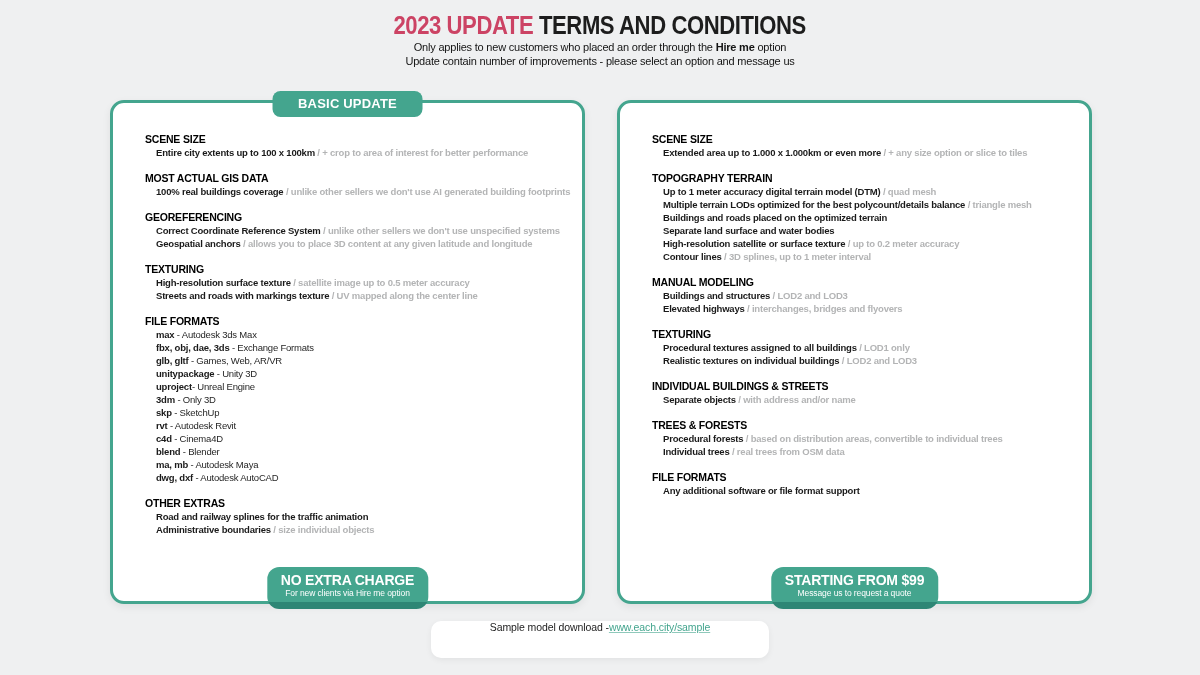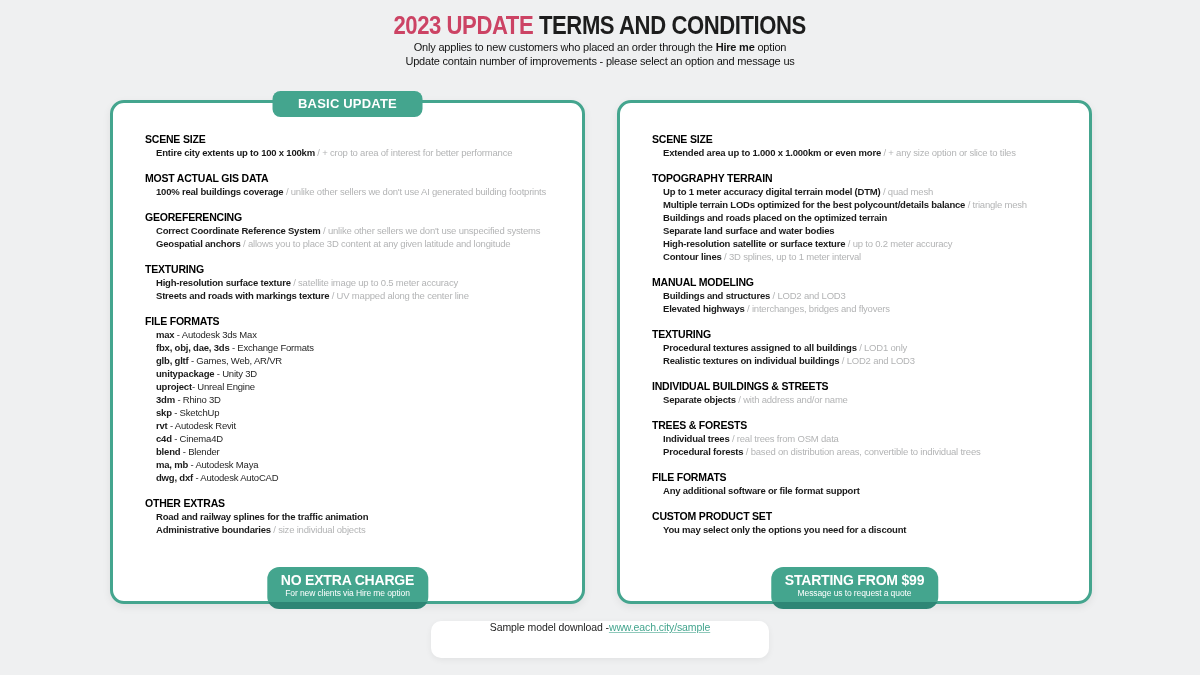--- a/index.html
+++ b/index.html
@@ -93,7 +93,7 @@
   }
   .item-main { font-weight: bold; color: #1a1a1a; }
   .item-rest { font-weight: normal; color: #262626; }
-  .item-note { font-weight: normal; color: var(--gray); text-align: center; }
+  .item-note { font-weight: bold; color: var(--gray); text-align: center; }
 
   .bottom-badge {
     position: absolute;

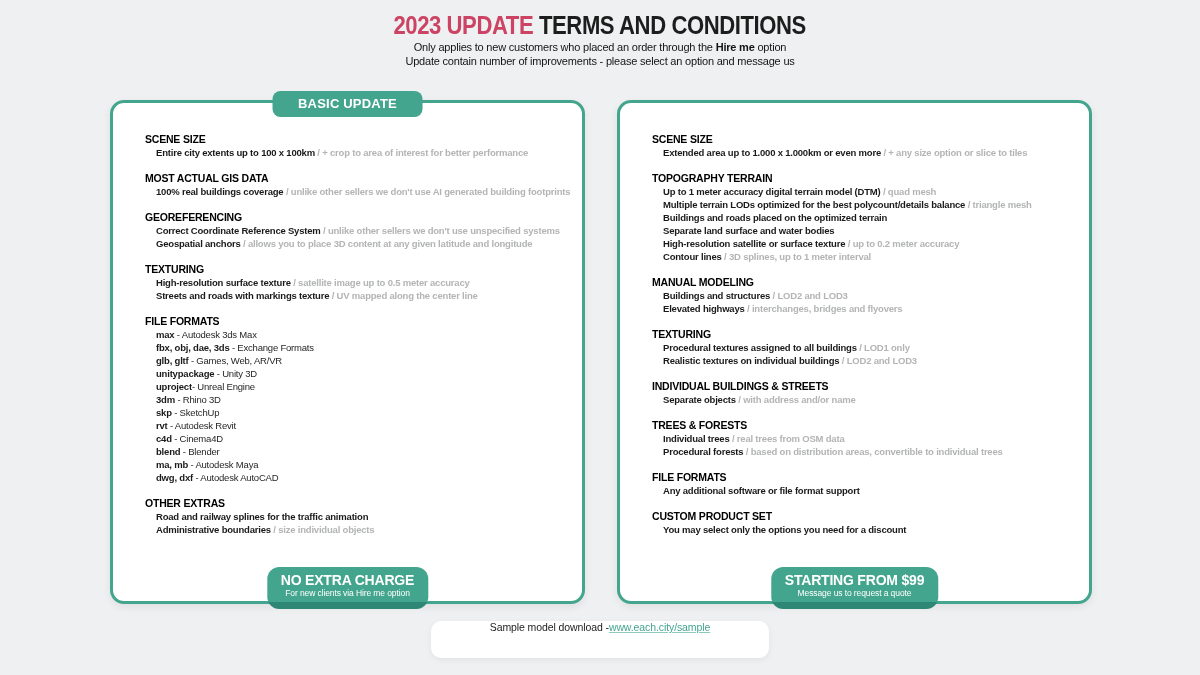--- a/index.html
+++ b/index.html
@@ -176,7 +176,7 @@
         <div class="item"><span class="item-main">glb, gltf</span><span class="item-rest"> - Games, Web, AR/VR</span></div>
         <div class="item"><span class="item-main">unitypackage</span><span class="item-rest"> - Unity 3D</span></div>
         <div class="item"><span class="item-main">uproject</span><span class="item-rest">- Unreal Engine</span></div>
-        <div class="item"><span class="item-main">3dm</span><span class="item-rest"> - Rhino 3D</span></div>
+        <div class="item"><span class="item-main">3dm</span><span class="item-rest"> - Only 3D</span></div>
         <div class="item"><span class="item-main">skp</span><span class="item-rest"> - SketchUp</span></div>
         <div class="item"><span class="item-main">rvt</span><span class="item-rest"> - Autodesk Revit</span></div>
         <div class="item"><span class="item-main">c4d</span><span class="item-rest"> - Cinema4D</span></div>

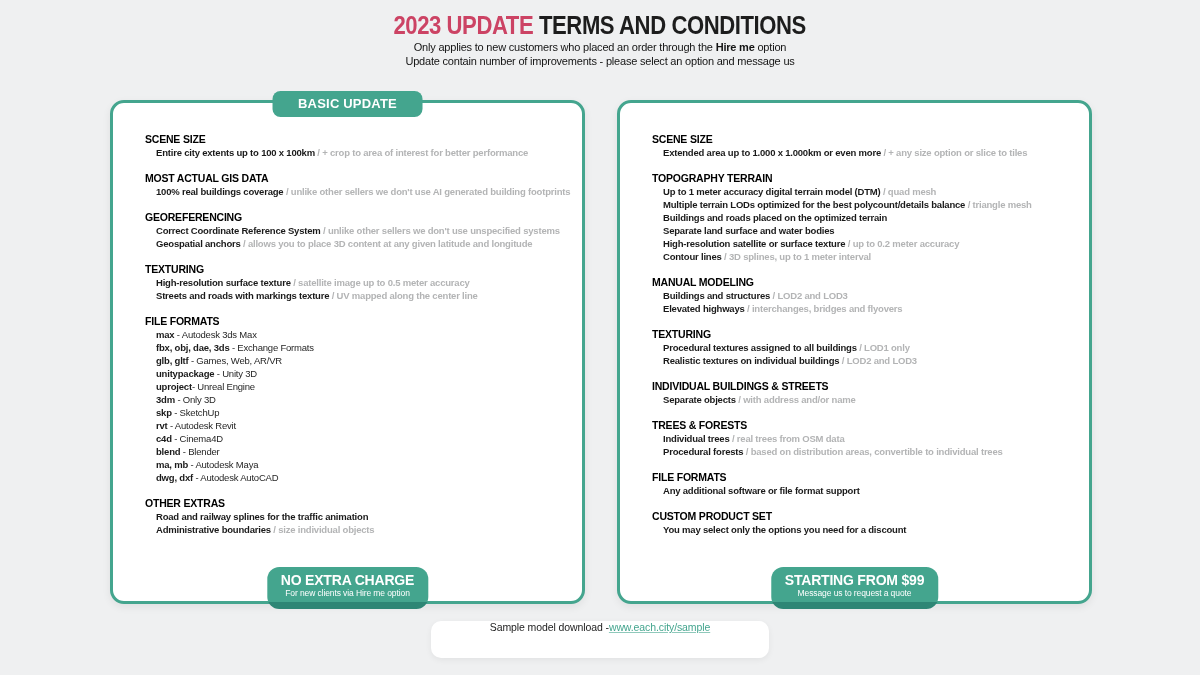--- a/index.html
+++ b/index.html
@@ -227,8 +227,8 @@
       </div>
       <div class="section">
         <div class="sec-title">TREES &amp; FORESTS</div>
+        <div class="item"><span class="item-main">Procedural forests</span><span class="item-note"> / based on distribution areas, convertible to individual trees</span></div>
         <div class="item"><span class="item-main">Individual trees</span><span class="item-note"> / real trees from OSM data</span></div>
-        <div class="item"><span class="item-main">Procedural forests</span><span class="item-note"> / based on distribution areas, convertible to individual trees</span></div>
       </div>
       <div class="section">
         <div class="sec-title">FILE FORMATS</div>

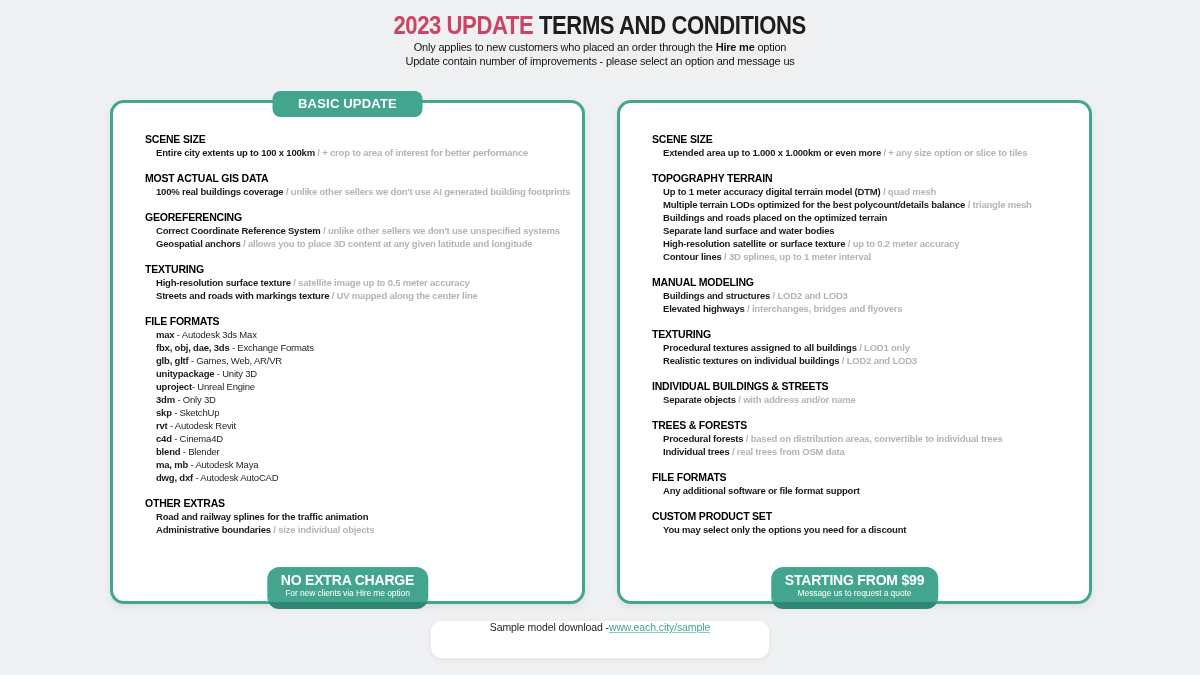--- a/index.html
+++ b/index.html
@@ -234,10 +234,6 @@
         <div class="sec-title">FILE FORMATS</div>
         <div class="item"><span class="item-main">Any additional software or file format support</span></div>
       </div>
-      <div class="section">
-        <div class="sec-title">CUSTOM PRODUCT SET</div>
-        <div class="item"><span class="item-main">You may select only the options you need for a discount</span></div>
-      </div>
     </div>
   <div class="bottom-badge">
     <div class="bb-title">STARTING FROM $99</div>

